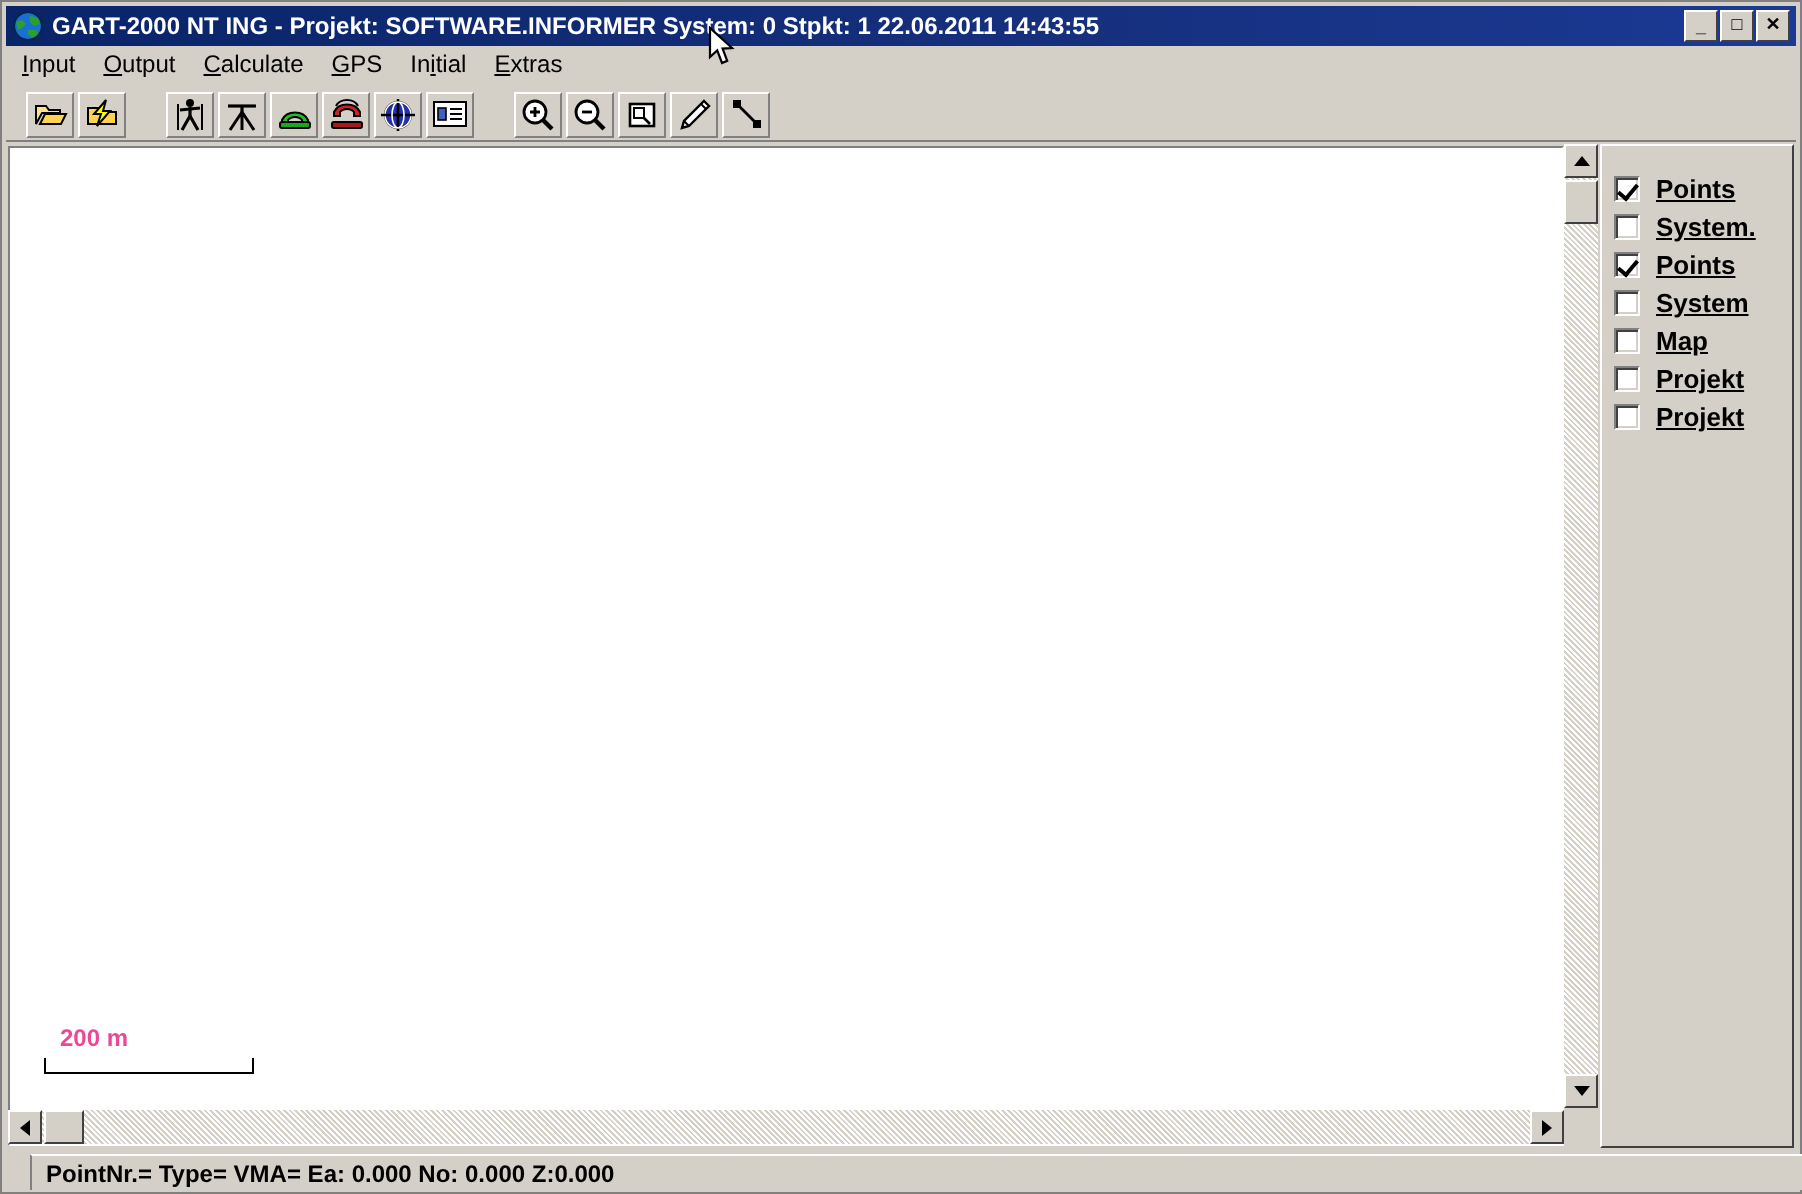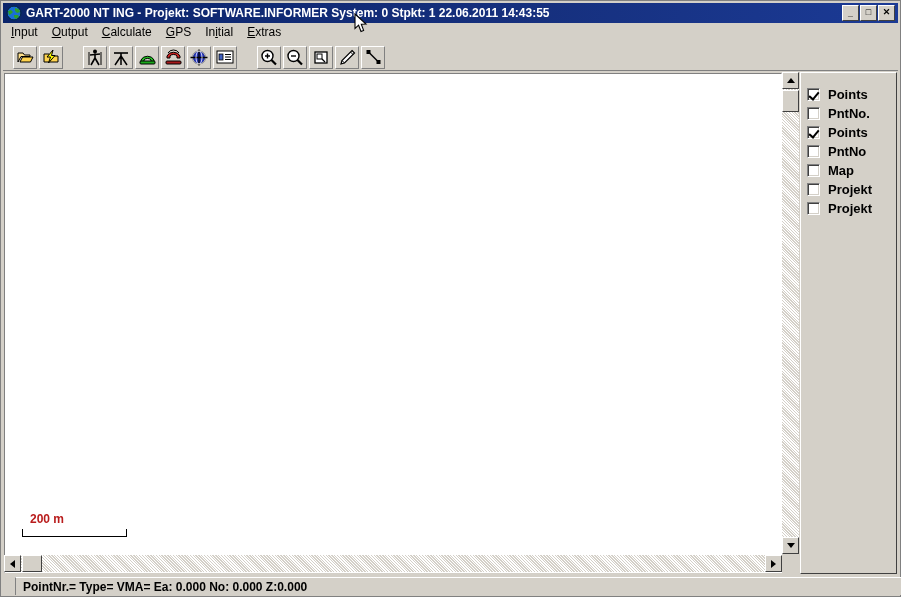--- a/index.html
+++ b/index.html
@@ -243,6 +243,7 @@
     align-items: center;
     height: 19px;
     padding-left: 6px;
+    text-decoration: underline;
   }
   .chk {
     width: 13px; height: 13px;

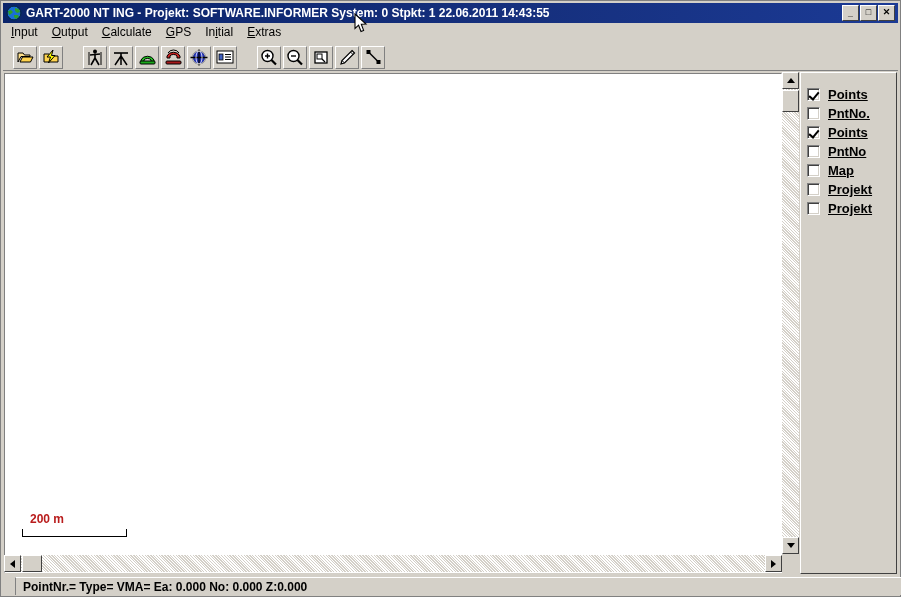--- a/index.html
+++ b/index.html
@@ -488,7 +488,7 @@
       </div>
       <div class="layer-row">
         <span class="chk"></span>
-        <span class="layer-label">PntNo.</span>
+        <span class="layer-label">System.</span>
       </div>
       <div class="layer-row">
         <span class="chk on"></span>

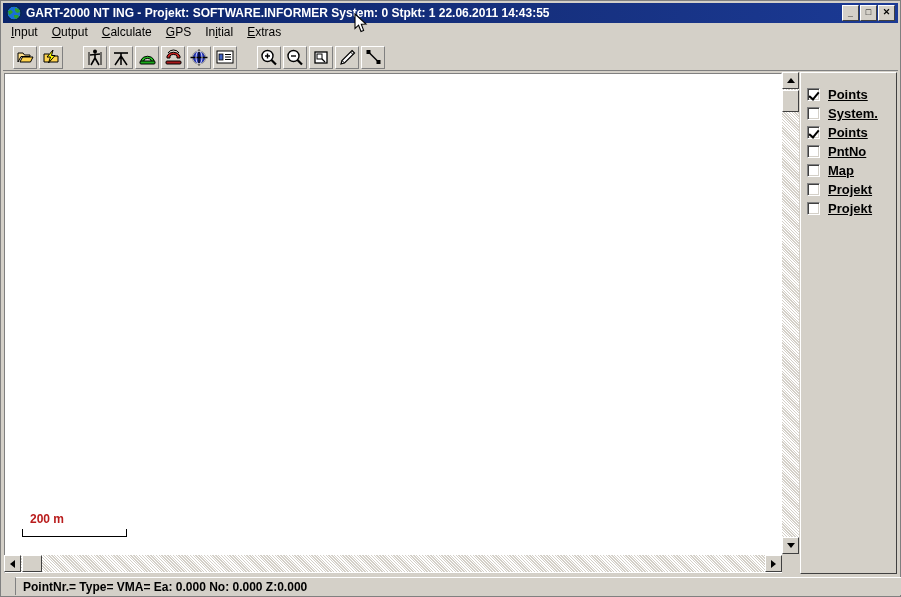--- a/index.html
+++ b/index.html
@@ -496,7 +496,7 @@
       </div>
       <div class="layer-row">
         <span class="chk"></span>
-        <span class="layer-label">PntNo</span>
+        <span class="layer-label">System</span>
       </div>
       <div class="layer-row">
         <span class="chk"></span>

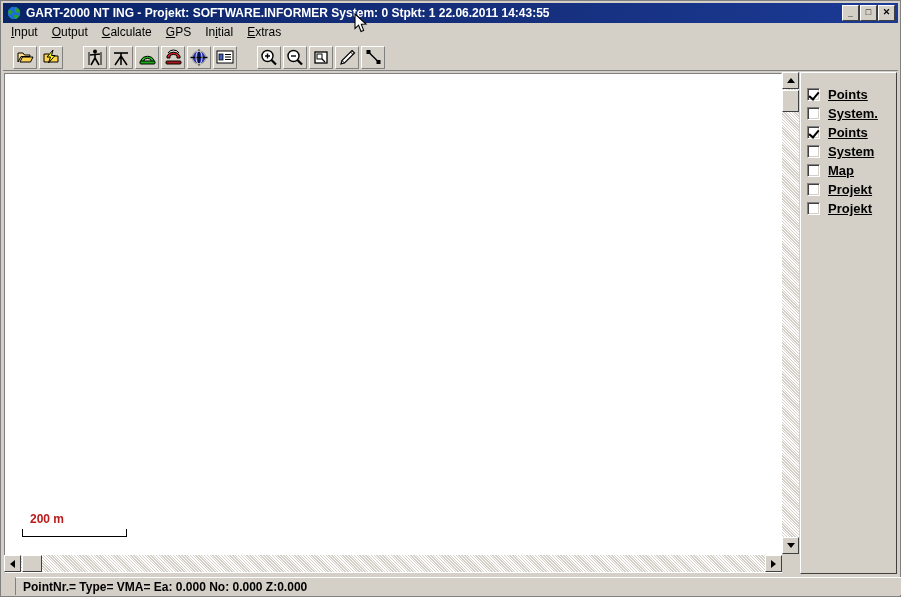--- a/index.html
+++ b/index.html
@@ -147,7 +147,7 @@
   .scalebar-label {
     font-size: 12px;
     font-weight: bold;
-    color: #b91c1c;
+    color: #ec4899;
     margin-left: 8px;
     margin-bottom: 3px;
     white-space: nowrap;

